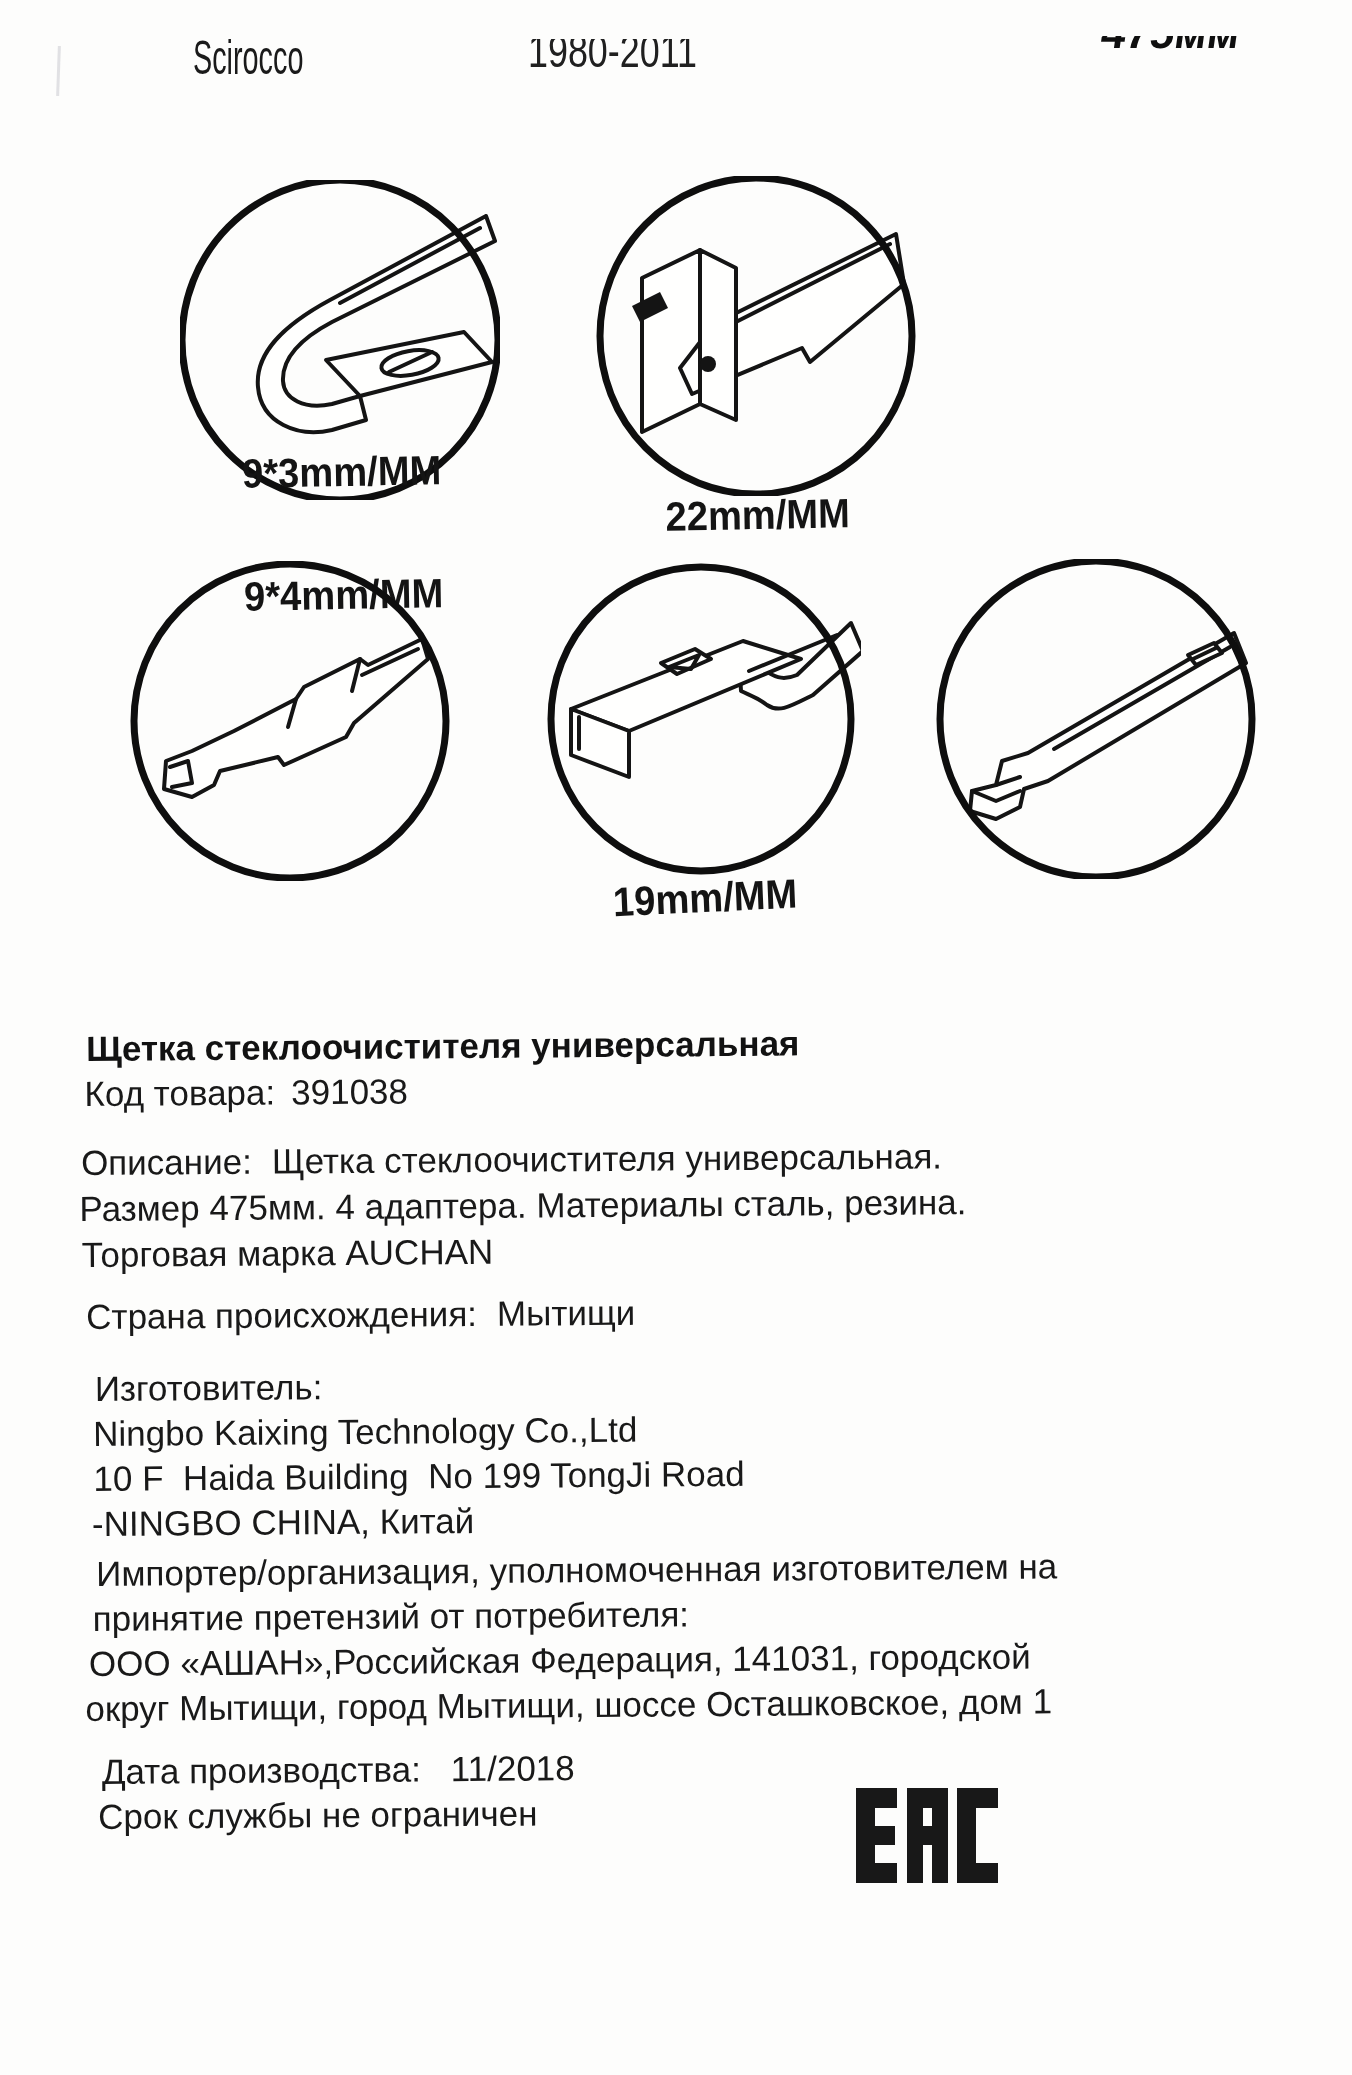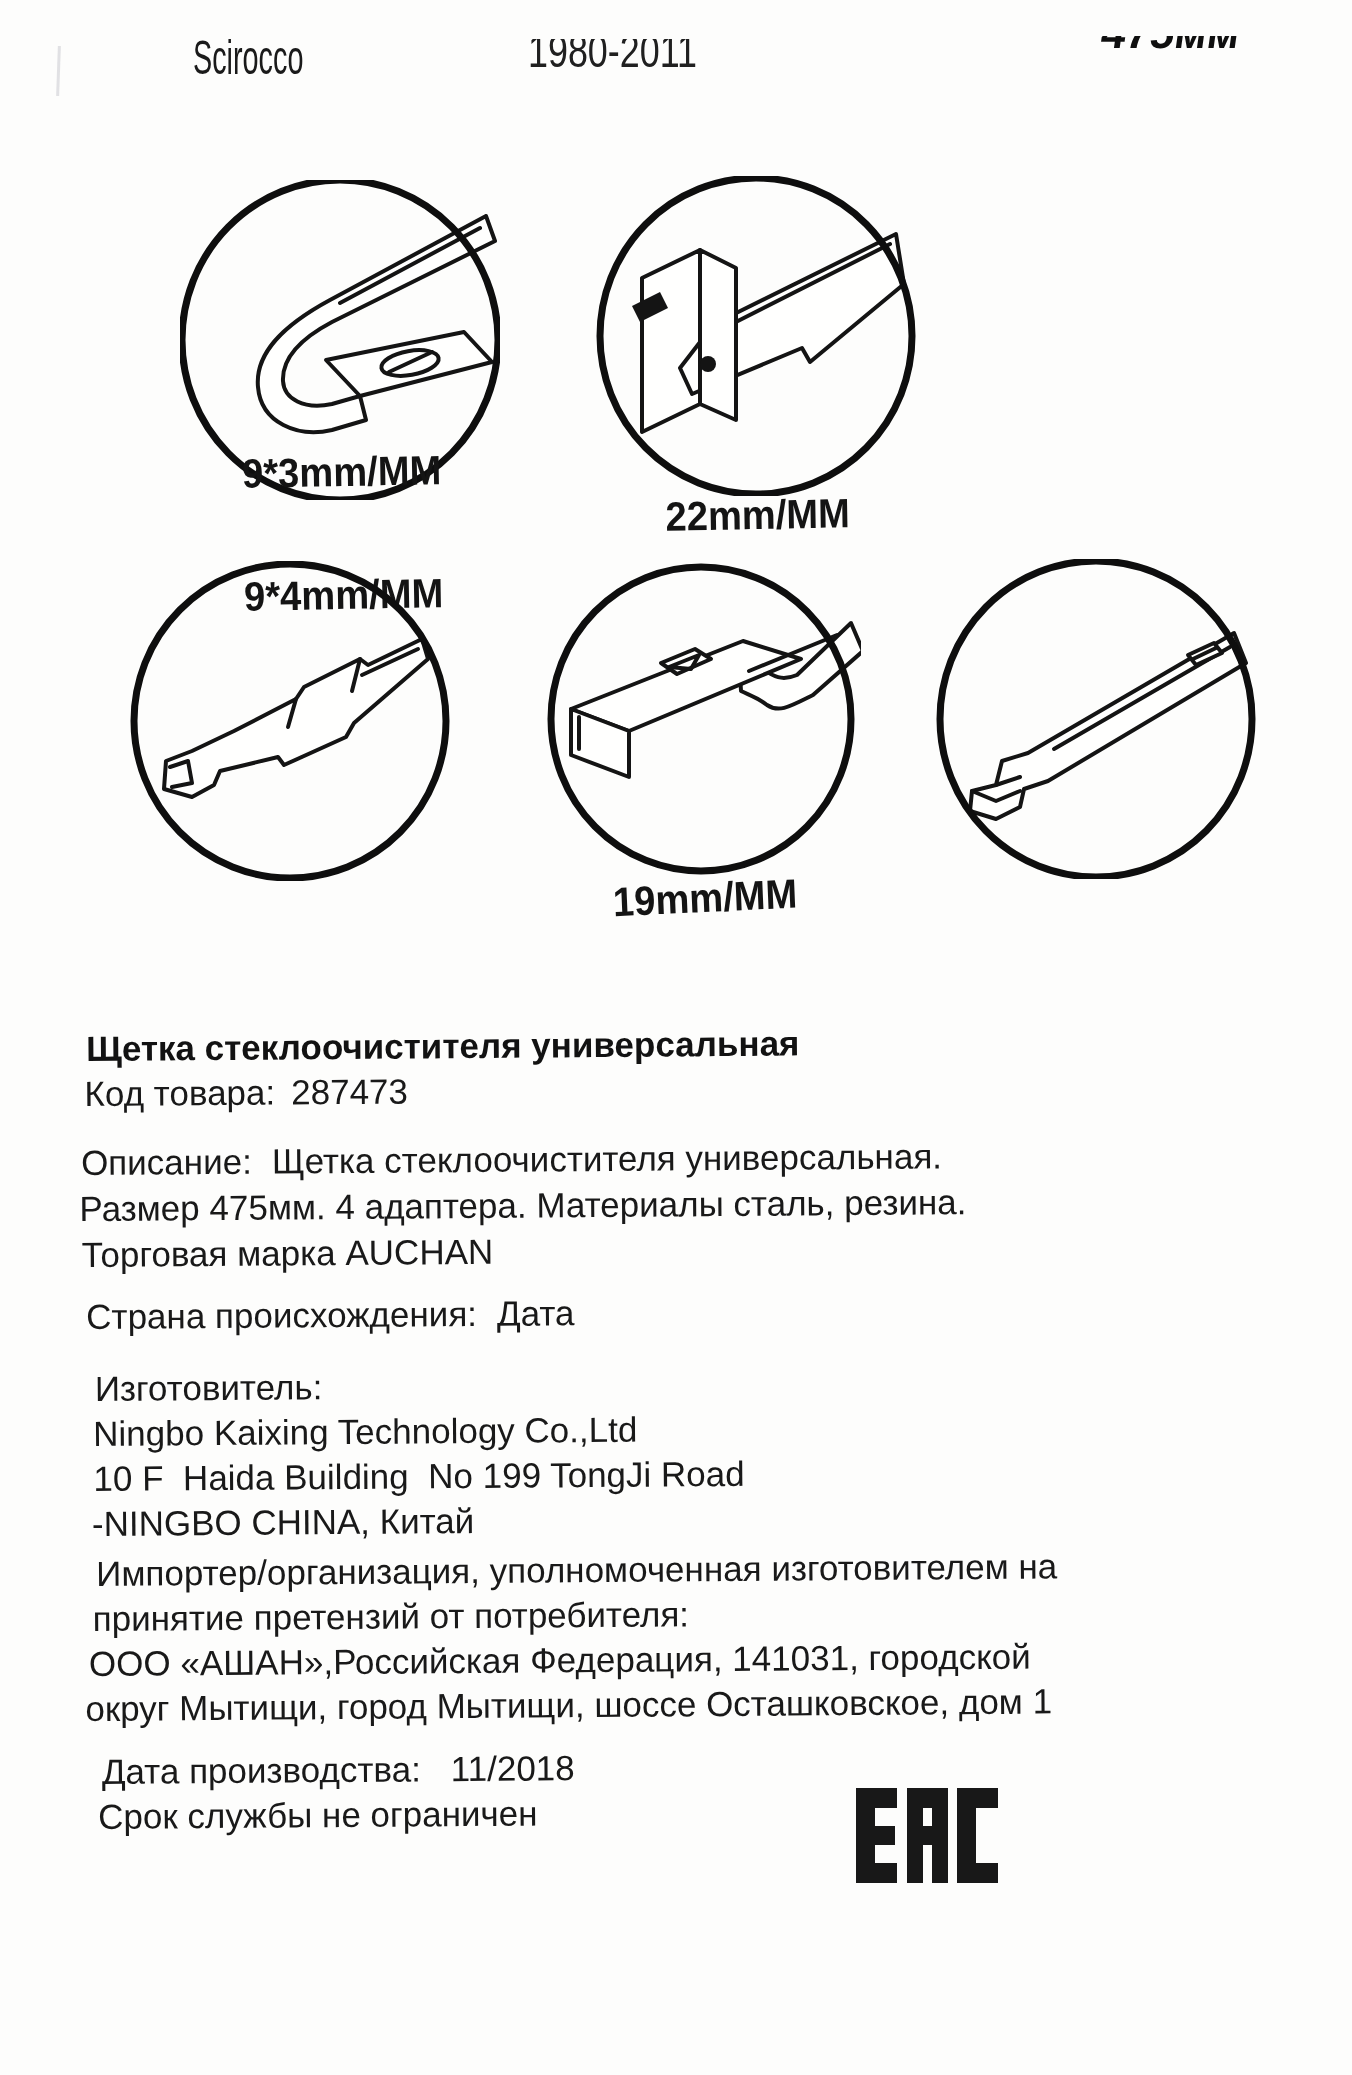--- a/index.html
+++ b/index.html
@@ -162,7 +162,7 @@
   <section class="info">
     <div class="line b" style="left:86px;top:1026px;">Щетка стеклоочистителя универсальная</div>
 
-    <div class="line" style="left:84px;top:1071px;"><span>Код товара:</span><span class="gap-s"></span><span>287473</span></div>
+    <div class="line" style="left:84px;top:1071px;"><span>Код товара:</span><span class="gap-s"></span><span>391038</span></div>
 
     <div class="line" style="left:80px;top:1140px;"><span>Описание:</span><span class="gap-m"></span><span>Щетка стеклоочистителя универсальная.</span></div>
     <div class="line" style="left:78px;top:1186px;">Размер 475мм. 4 адаптера. Материалы сталь, резина.</div>

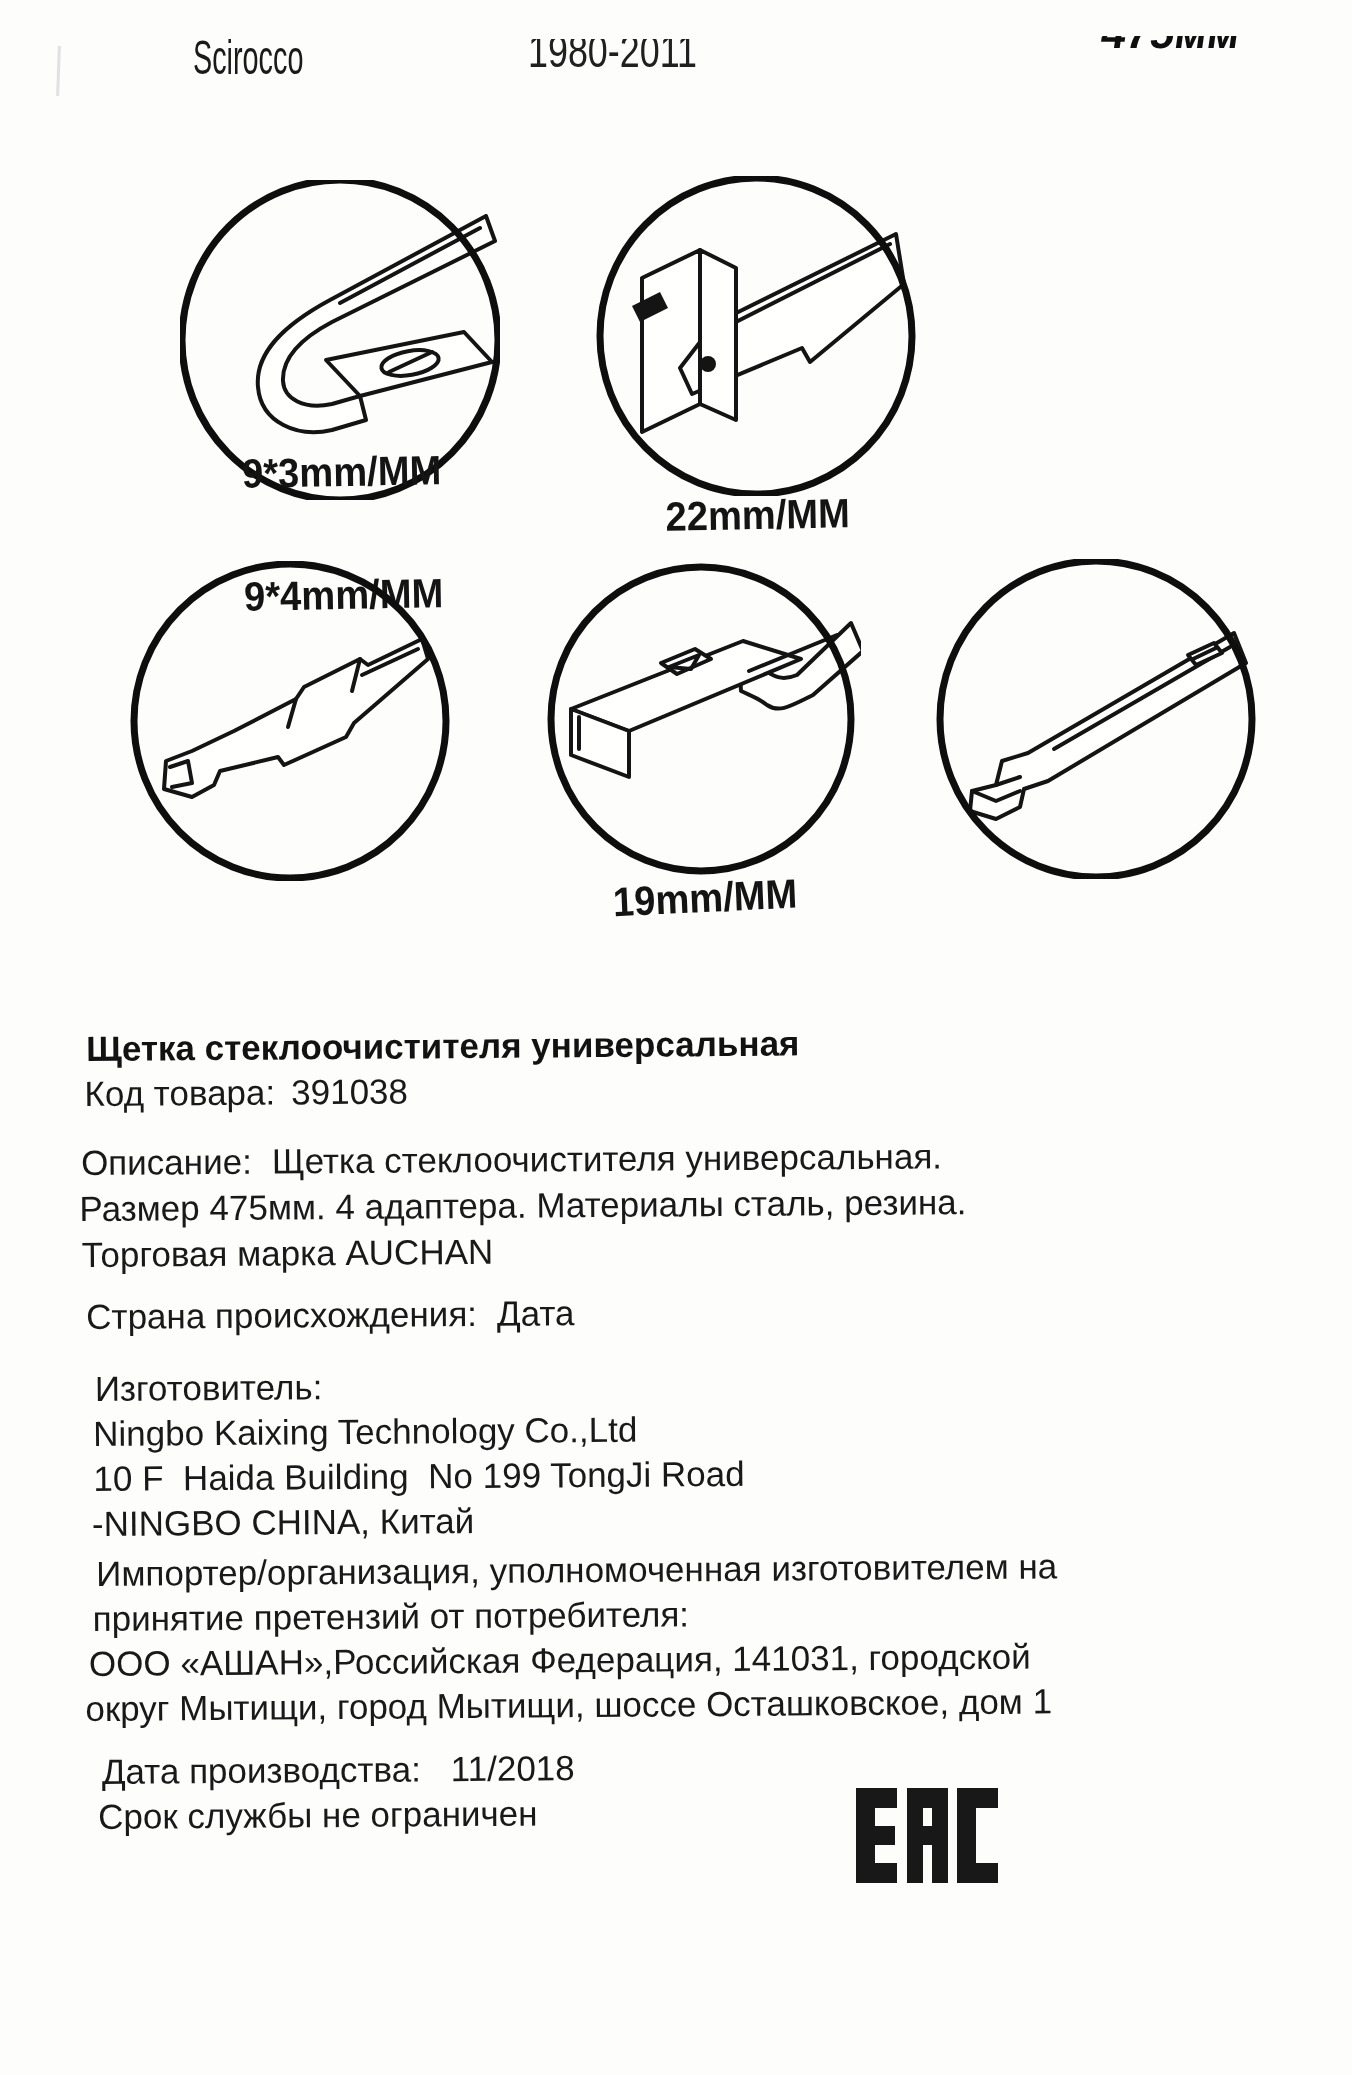--- a/index.html
+++ b/index.html
@@ -168,7 +168,7 @@
     <div class="line" style="left:78px;top:1186px;">Размер 475мм. 4 адаптера. Материалы сталь, резина.</div>
     <div class="line" style="left:80px;top:1232px;">Торговая марка AUCHAN</div>
 
-    <div class="line" style="left:84px;top:1294px;"><span>Страна происхождения:</span><span class="gap-m"></span><span>Дата</span></div>
+    <div class="line" style="left:84px;top:1294px;"><span>Страна происхождения:</span><span class="gap-m"></span><span>Мытищи</span></div>
 
     <div class="line" style="left:92px;top:1366px;">Изготовитель:</div>
     <div class="line" style="left:90px;top:1411px;">Ningbo Kaixing Technology Co.,Ltd</div>

